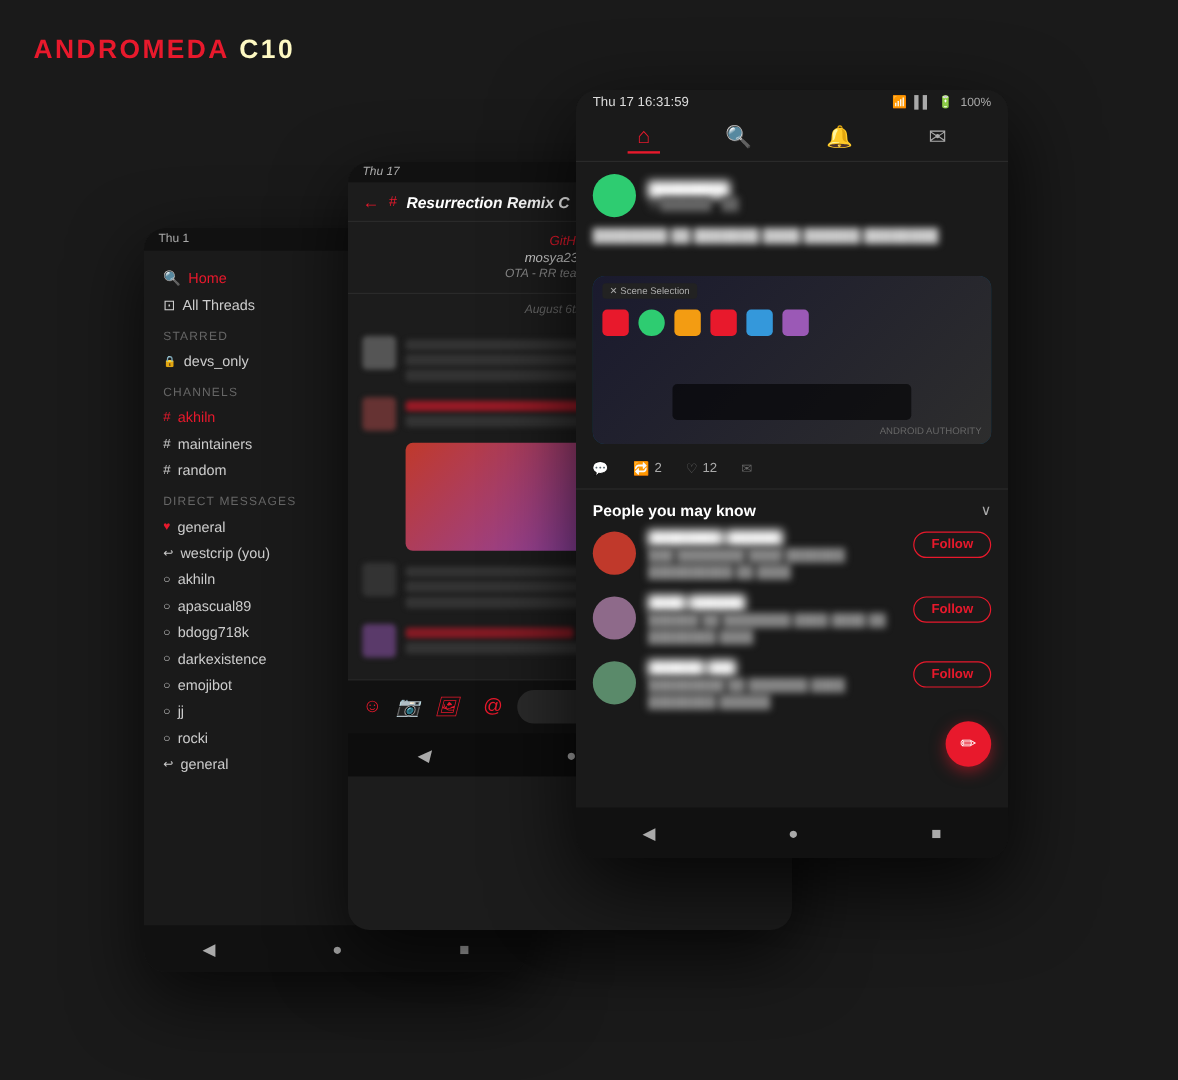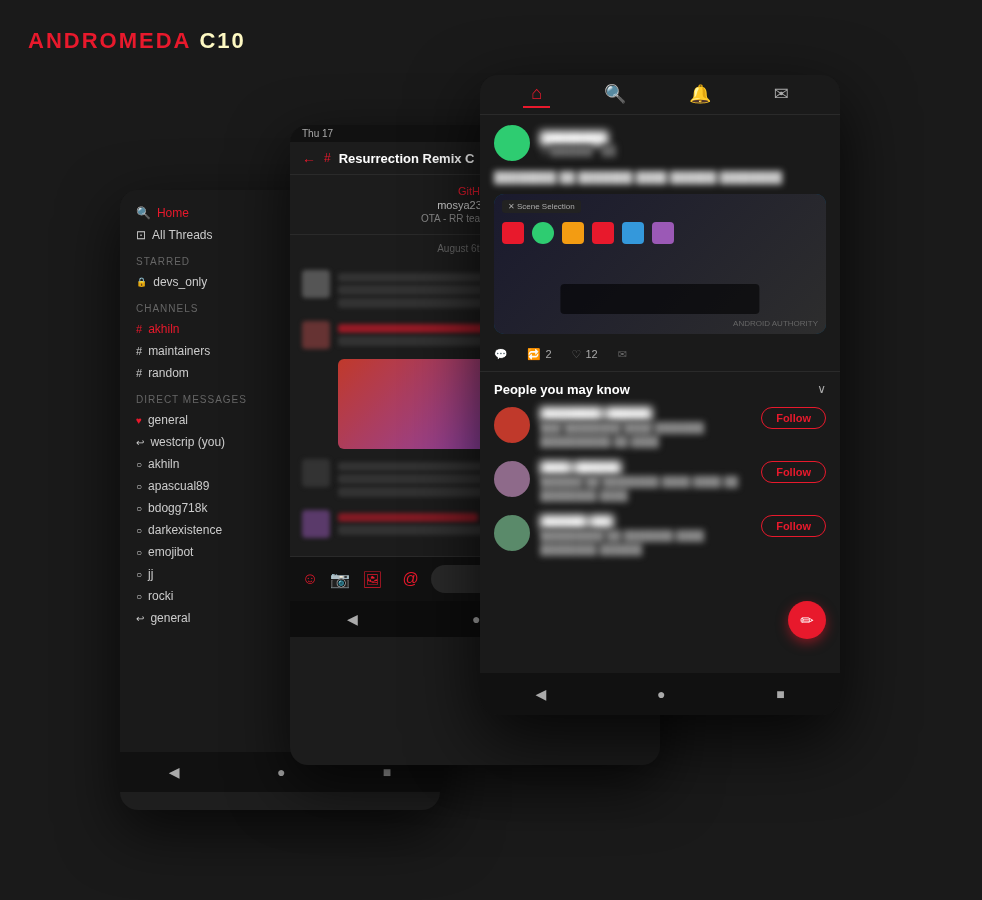--- a/index.html
+++ b/index.html
@@ -546,6 +546,15 @@
 </div>
 
 <div class="phone3">
+  <div class="phone3-status">
+    <span class="phone3-status-time">Thu 17 16:31:59</span>
+    <div class="phone3-status-icons">
+      <span>📶</span>
+      <span>▌▌</span>
+      <span>🔋</span>
+      <span>100%</span>
+    </div>
+  </div>
   <div class="phone3-top-nav">
     <div class="nav-icon-wrap active">
       <span class="nav-icon active-icon">⌂</span>

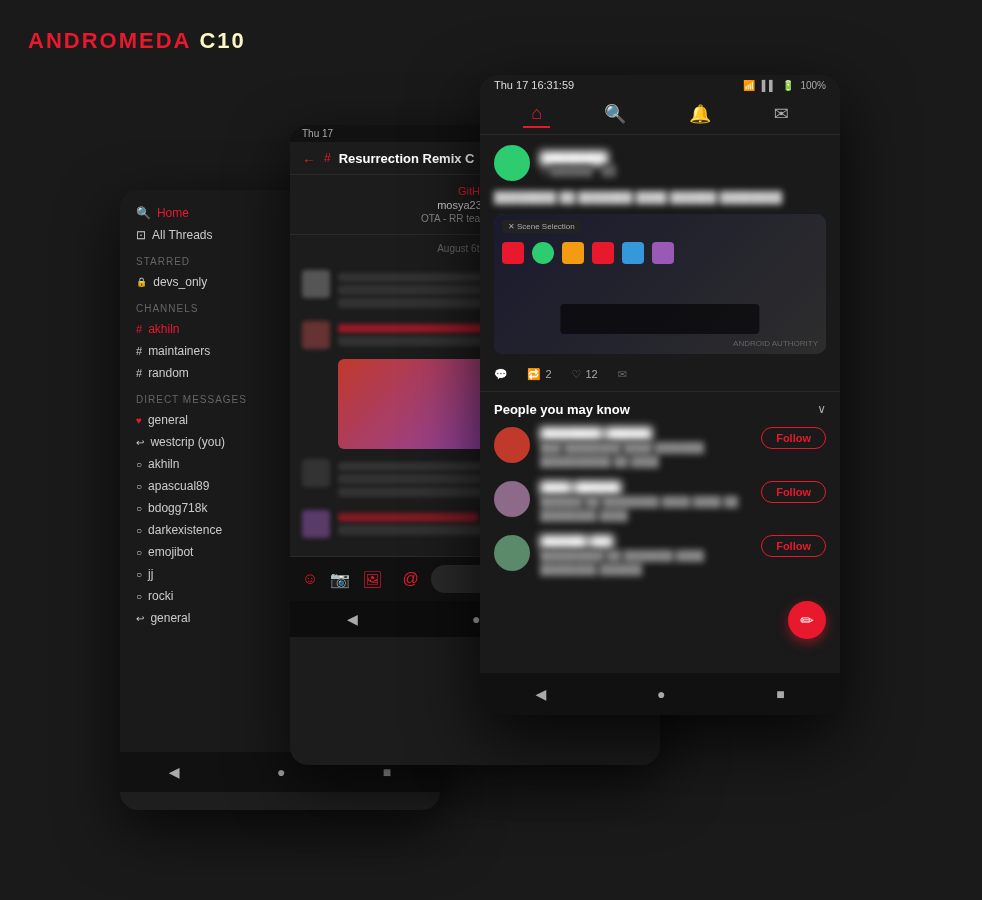--- a/index.html
+++ b/index.html
@@ -118,7 +118,7 @@
     
     .phone2 {
       position: absolute;
-      top: 125px;
+      top: 135px;
       left: 290px;
       width: 370px;
       height: 640px;
@@ -126,6 +126,7 @@
       border-radius: 18px;
       overflow: hidden;
       box-shadow: 0 20px 60px rgba(0,0,0,0.7);
+      font-style: italic;
     }
     .phone2-status {
       background: #111;

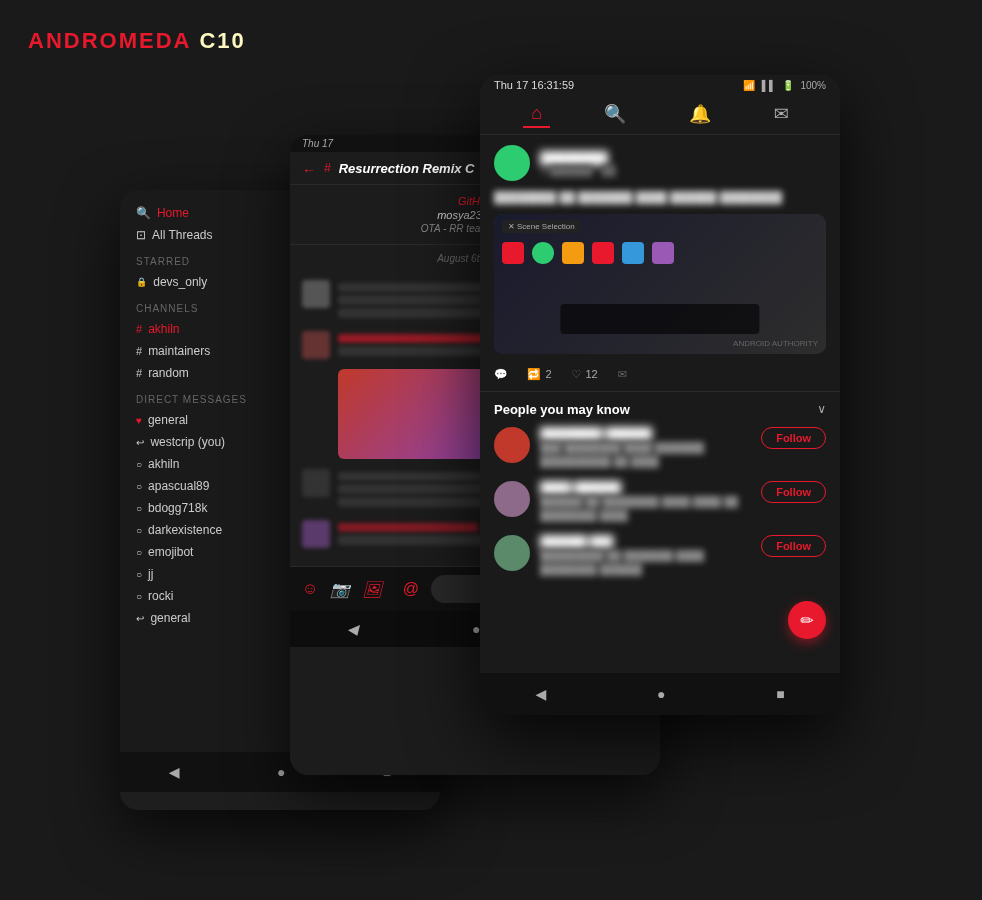--- a/index.html
+++ b/index.html
@@ -402,6 +402,9 @@
 </div>
 
 <div class="phone1">
+  <div class="phone1-status">
+    <span>Thu 1</span>
+  </div>
   <div class="phone1-content">
     <div class="sidebar">
       <div class="sidebar-jump">

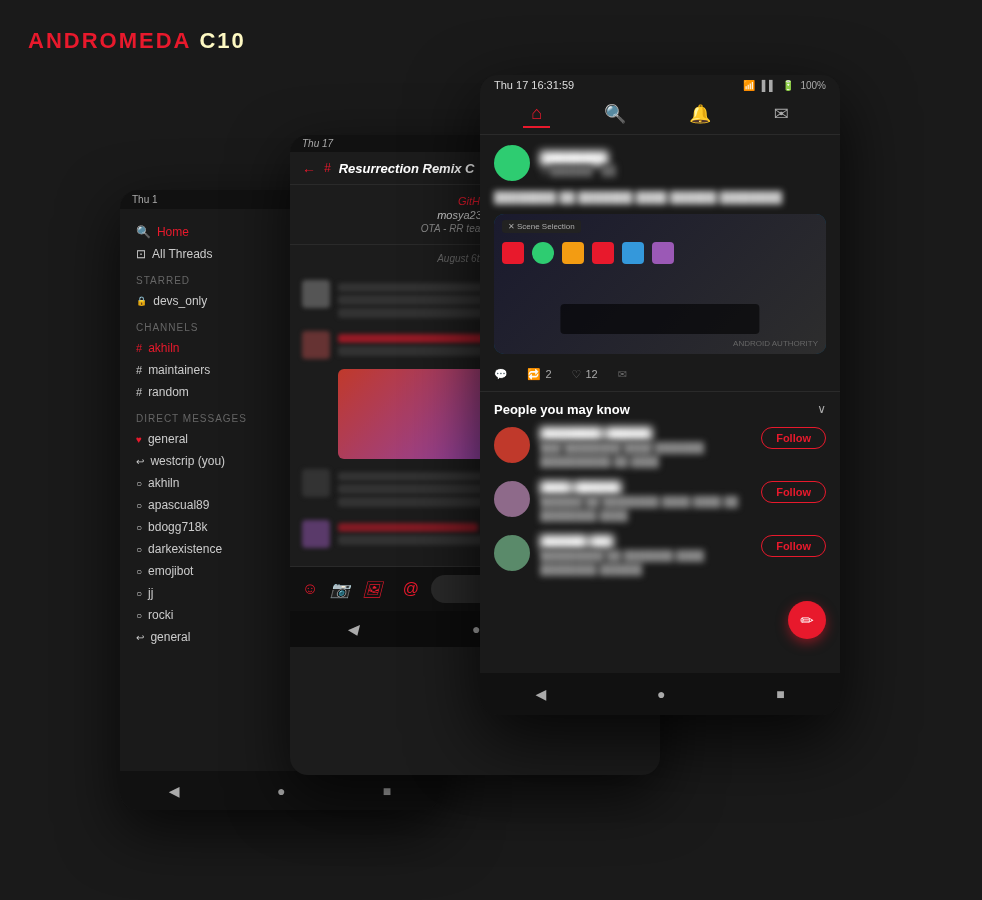--- a/index.html
+++ b/index.html
@@ -273,7 +273,7 @@
       height: 140px;
       border-radius: 10px;
       overflow: hidden;
-      margin-top: 8px;
+      margin-top: 24px;
       background: #0c4a6e;
     }
     .tweet-image-inner {

